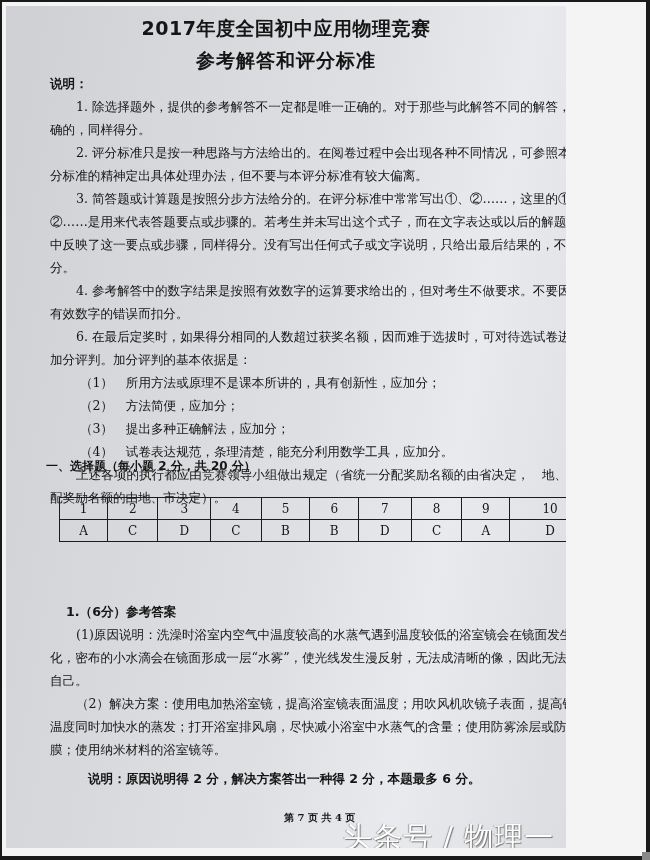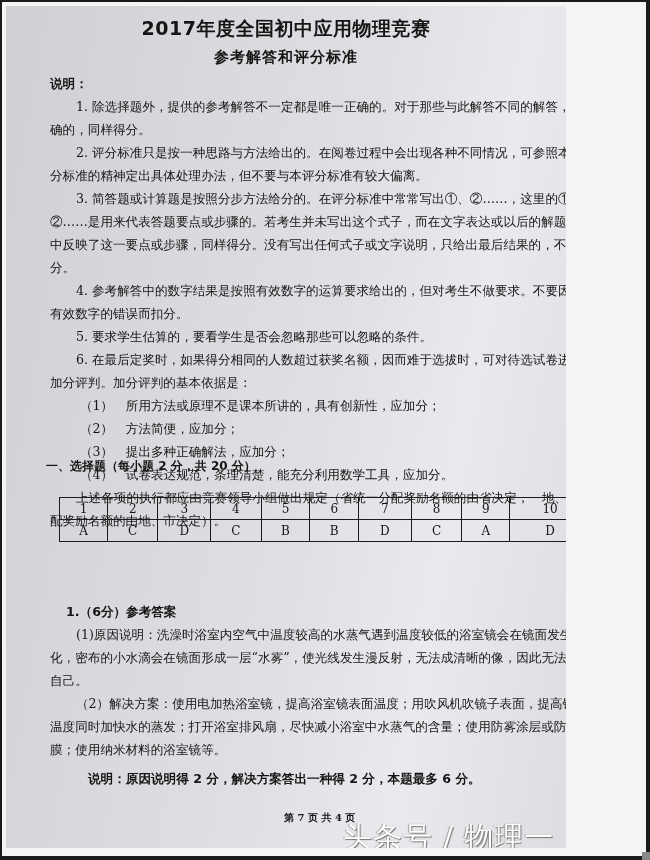--- a/index.html
+++ b/index.html
@@ -26,7 +26,7 @@
     }
     .title2 {
       position: absolute; top: 42px; left: 0; width: 100%;
-      text-align: center; font-weight: bold; font-size: 15px; letter-spacing: 1px;
+      text-align: center; font-weight: bold; font-size: 19px; letter-spacing: 1px;
       font-family: "DejaVu Sans", sans-serif;
     }
     .body-text {

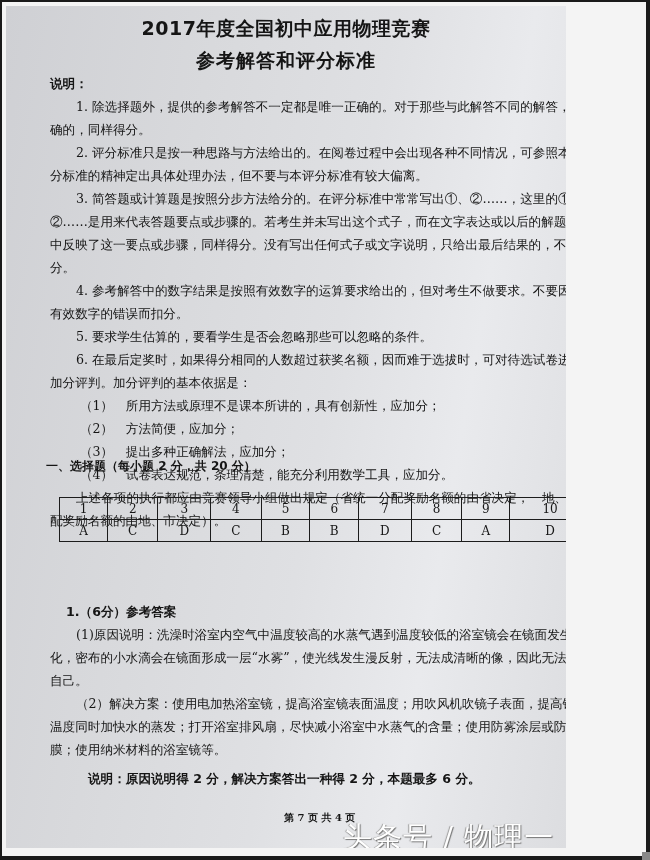--- a/index.html
+++ b/index.html
@@ -70,7 +70,6 @@
     <p class="indent">2. 评分标准只是按一种思路与方法给出的。在阅卷过程中会出现各种不同情况，可参照本评分标准的精神定出具体处理办法，但不要与本评分标准有较大偏离。</p>
     <p class="indent">3. 简答题或计算题是按照分步方法给分的。在评分标准中常常写出①、②……，这里的①、②……是用来代表答题要点或步骤的。若考生并未写出这个式子，而在文字表达或以后的解题过程中反映了这一要点或步骤，同样得分。没有写出任何式子或文字说明，只给出最后结果的，不能得分。</p>
     <p class="indent">4. 参考解答中的数字结果是按照有效数字的运算要求给出的，但对考生不做要求。不要因为有效数字的错误而扣分。</p>
-    <p class="indent">5. 要求学生估算的，要看学生是否会忽略那些可以忽略的条件。</p>
     <p class="indent">6. 在最后定奖时，如果得分相同的人数超过获奖名额，因而难于选拔时，可对待选试卷进行加分评判。加分评判的基本依据是：</p>
     <p class="sub">（1）　所用方法或原理不是课本所讲的，具有创新性，应加分；</p>
     <p class="sub">（2）　方法简便，应加分；</p>

